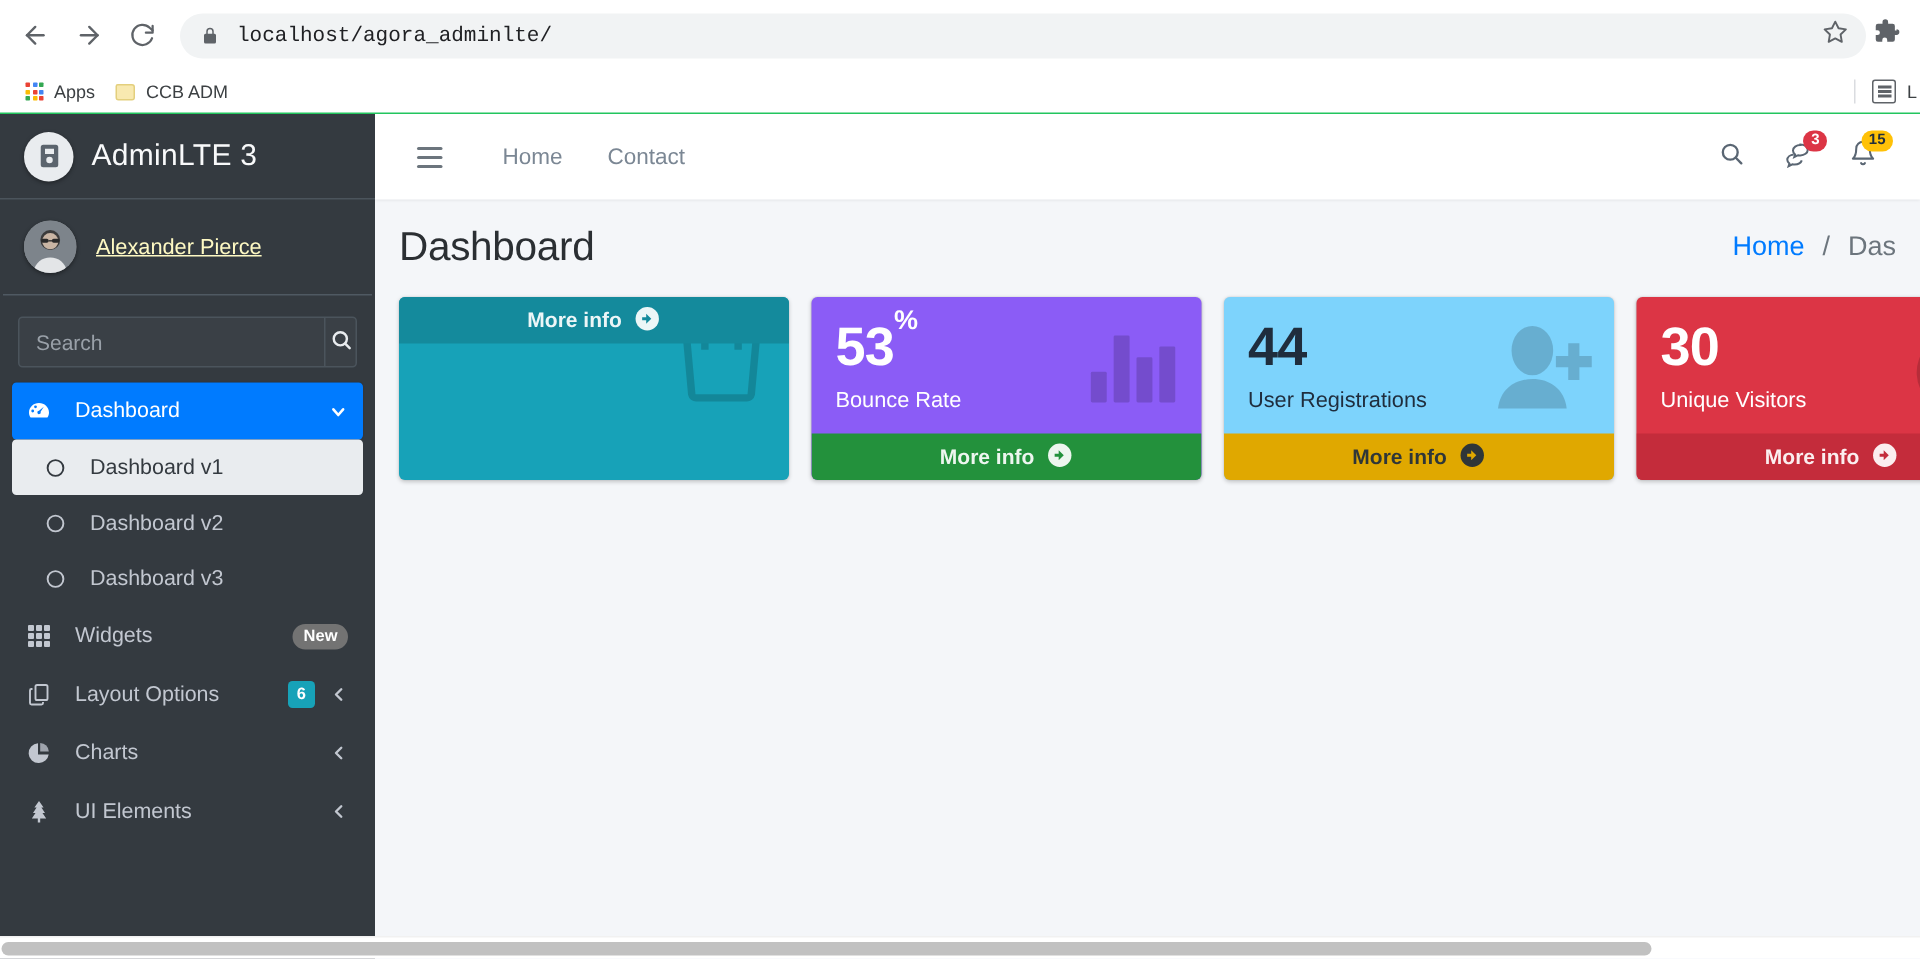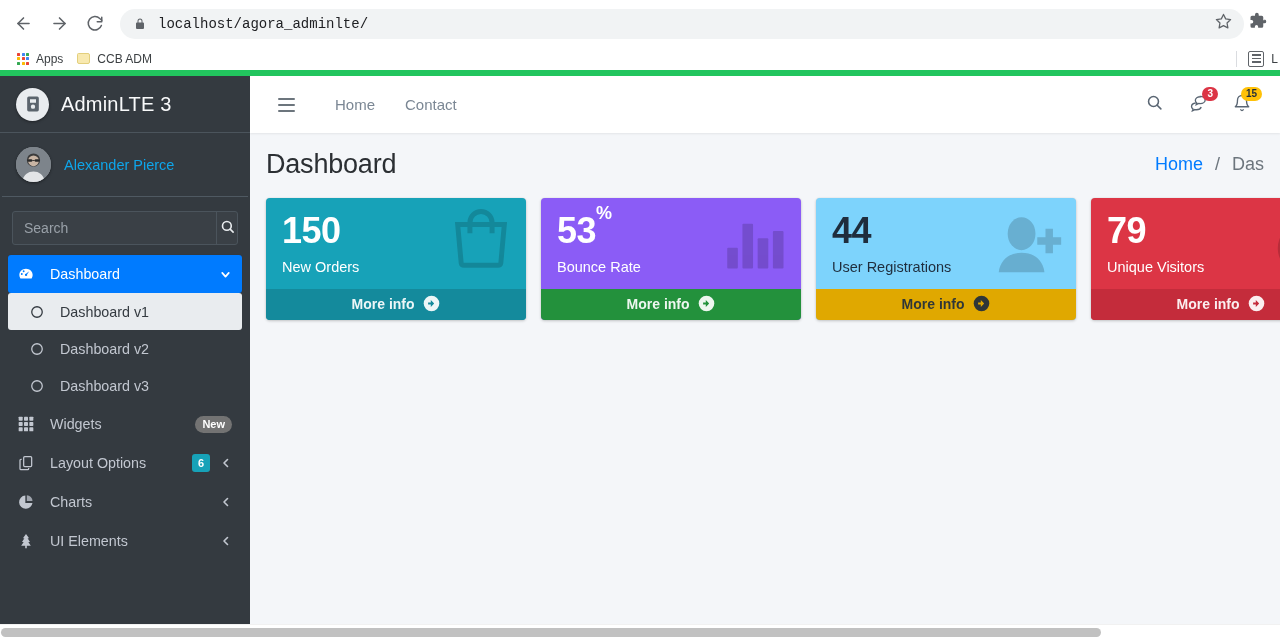--- a/index.html
+++ b/index.html
@@ -71,7 +71,7 @@
     align-items: center;
     padding: 0 10px;
     background: #ffffff;
-    border-bottom: 6px solid #22c55e;
+    border-bottom: 1px solid #22c55e;
     position: relative;
   }
   .bm-item {

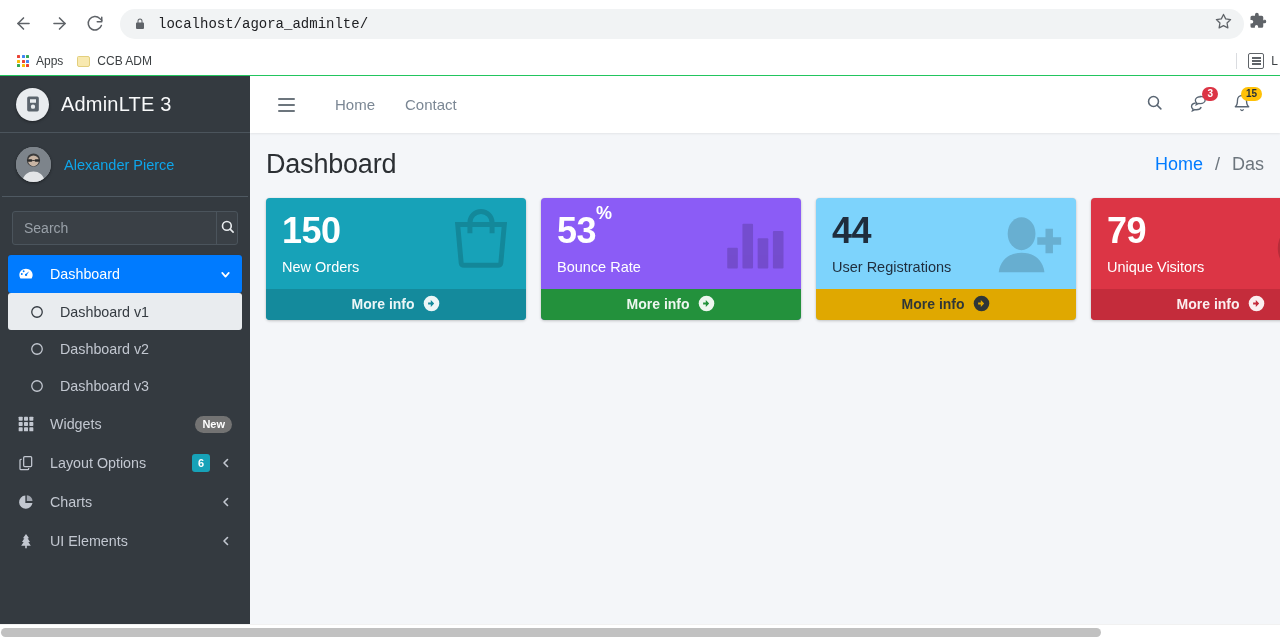--- a/index.html
+++ b/index.html
@@ -181,7 +181,7 @@
     position: relative;
   }
   .avatar svg { display: block; }
-  .user-name { font-size: 14.5px; color: #0ea5e9; }
+  .user-name { font-size: 14.5px; color: #fef9c3; text-decoration: underline; }
 
   .search-wrap {
     display: flex;

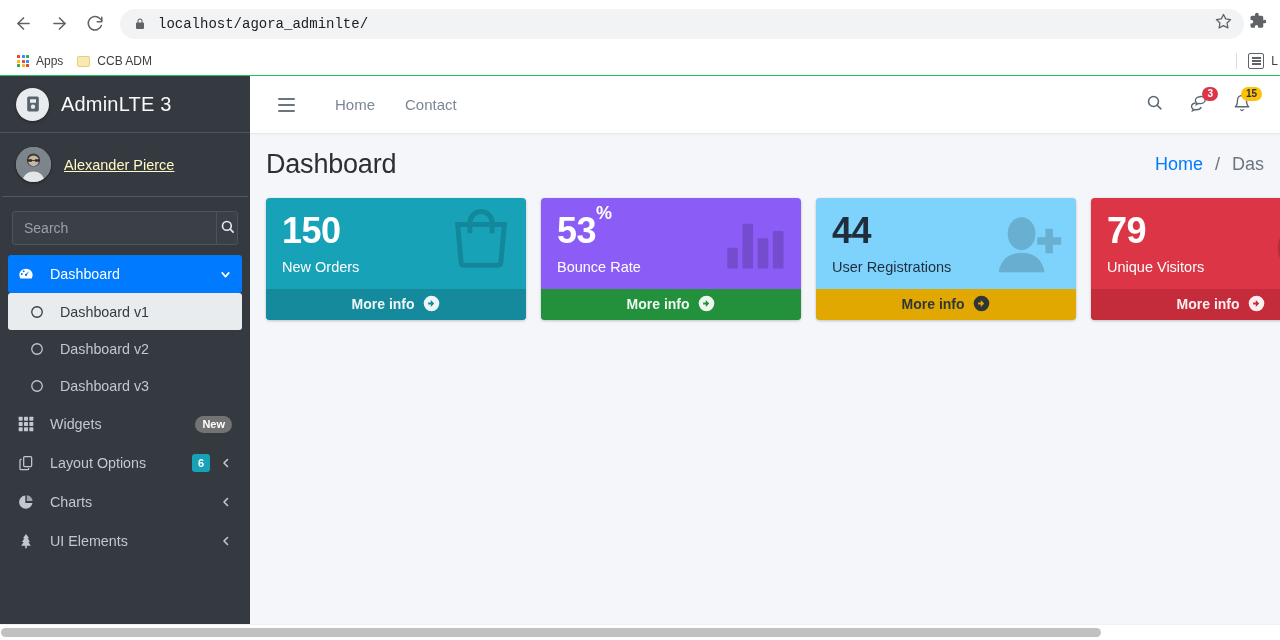--- a/index.html
+++ b/index.html
@@ -716,12 +716,6 @@
                   <path d="M8.2 10V6.4a3.8 3.8 0 0 1 7.6 0V10"></path>
                 </svg>
             </div>
-            <div class="sb-body">
-              <div class="sb-value">
-                <span>150</span>
-              </div>
-              <div class="sb-label">New Orders</div>
-            </div>
             <a class="sb-footer" style="background:#148a9c">
               <span>More info</span>
               <span class="arrow">

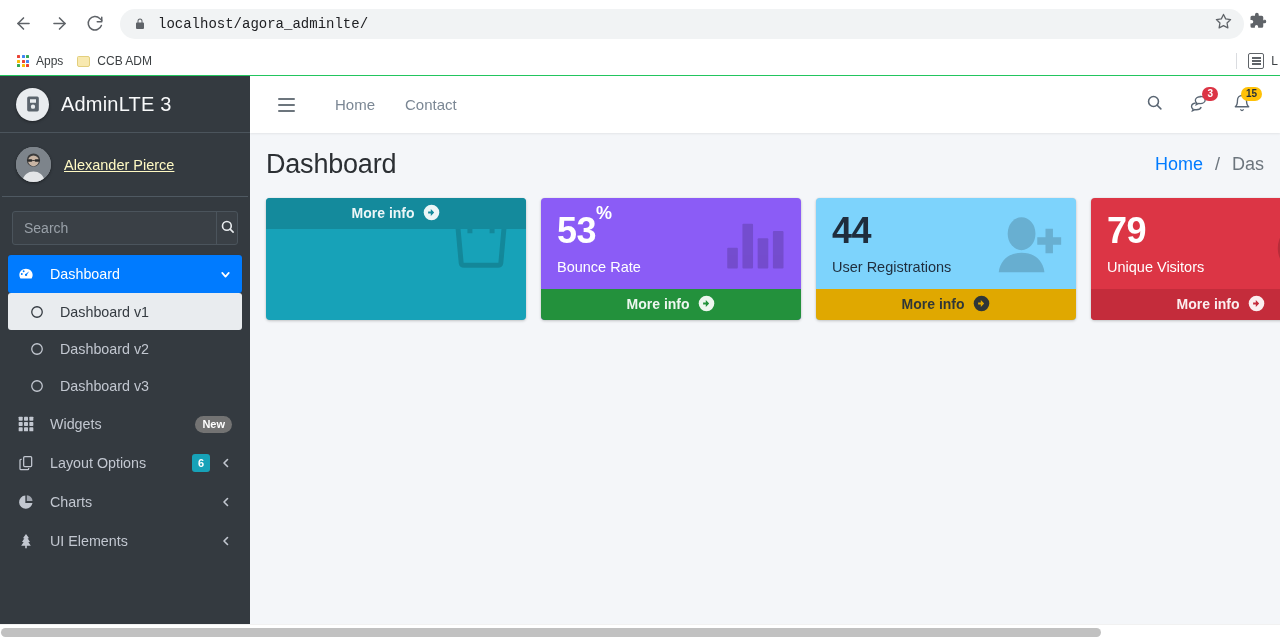--- a/index.html
+++ b/index.html
@@ -787,7 +787,7 @@
             </div>
             <div class="sb-body">
               <div class="sb-value">
-                <span>79</span>
+                <span>30</span>
               </div>
               <div class="sb-label">Unique Visitors</div>
             </div>

